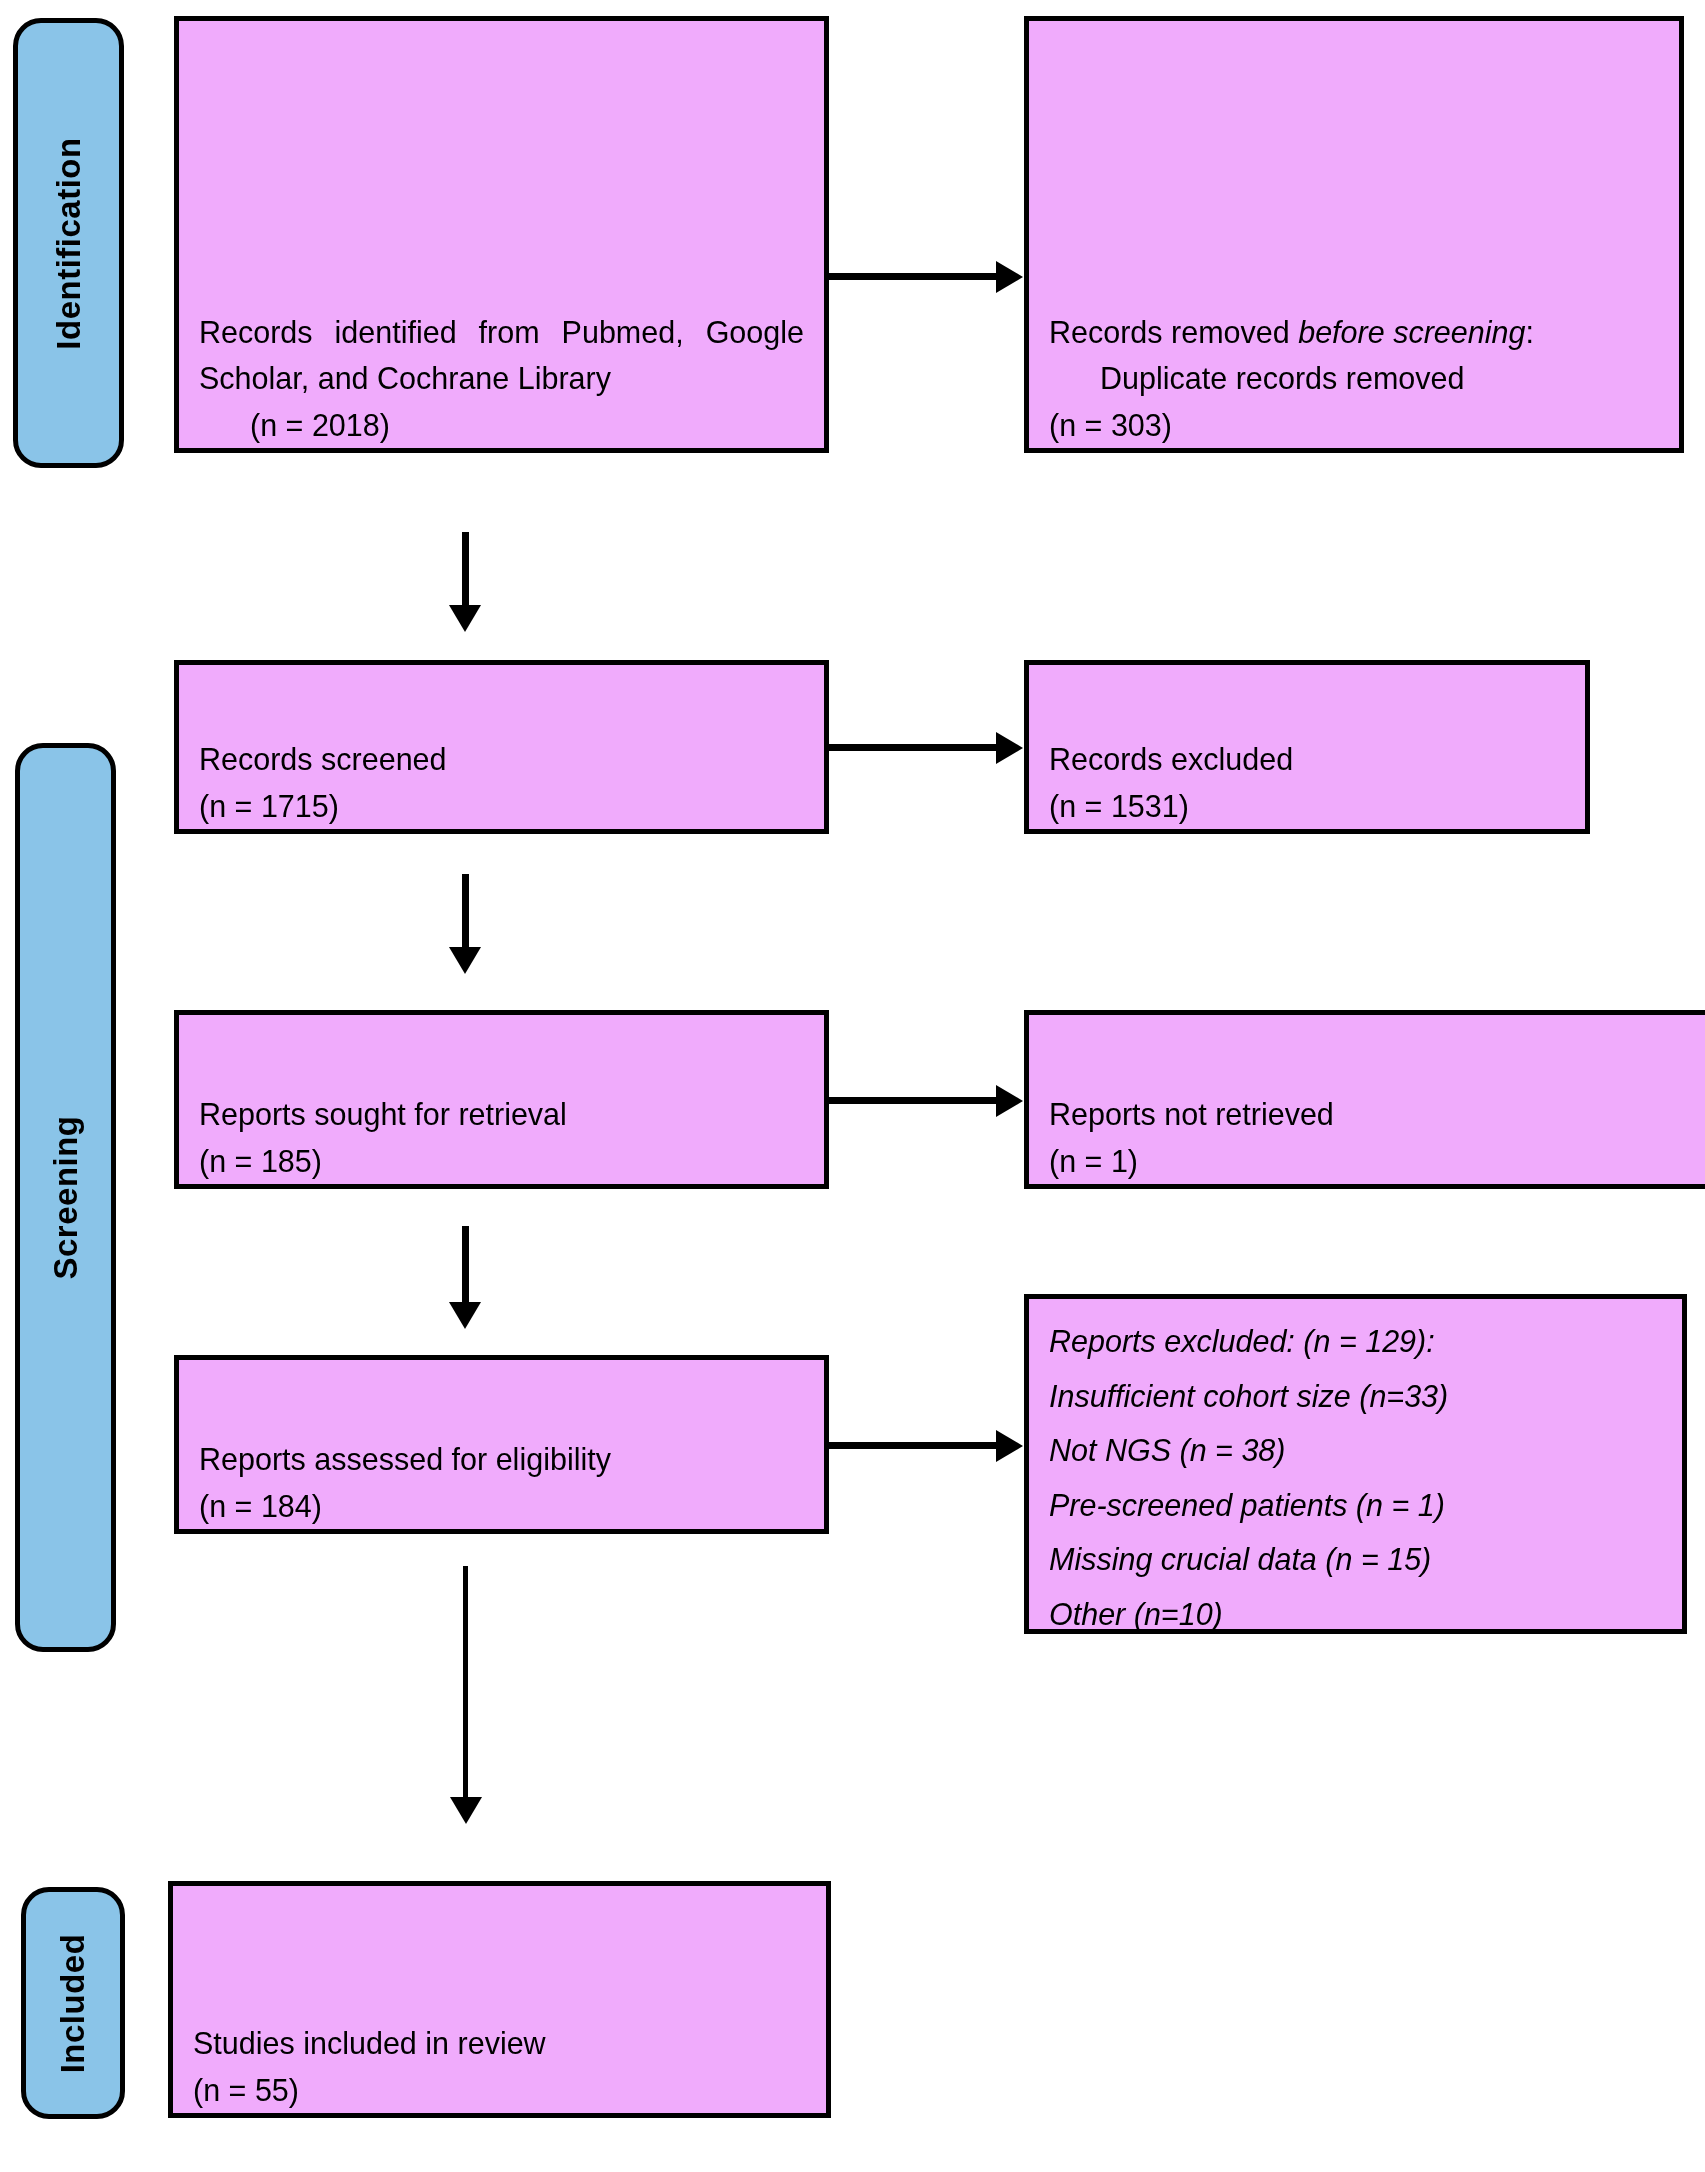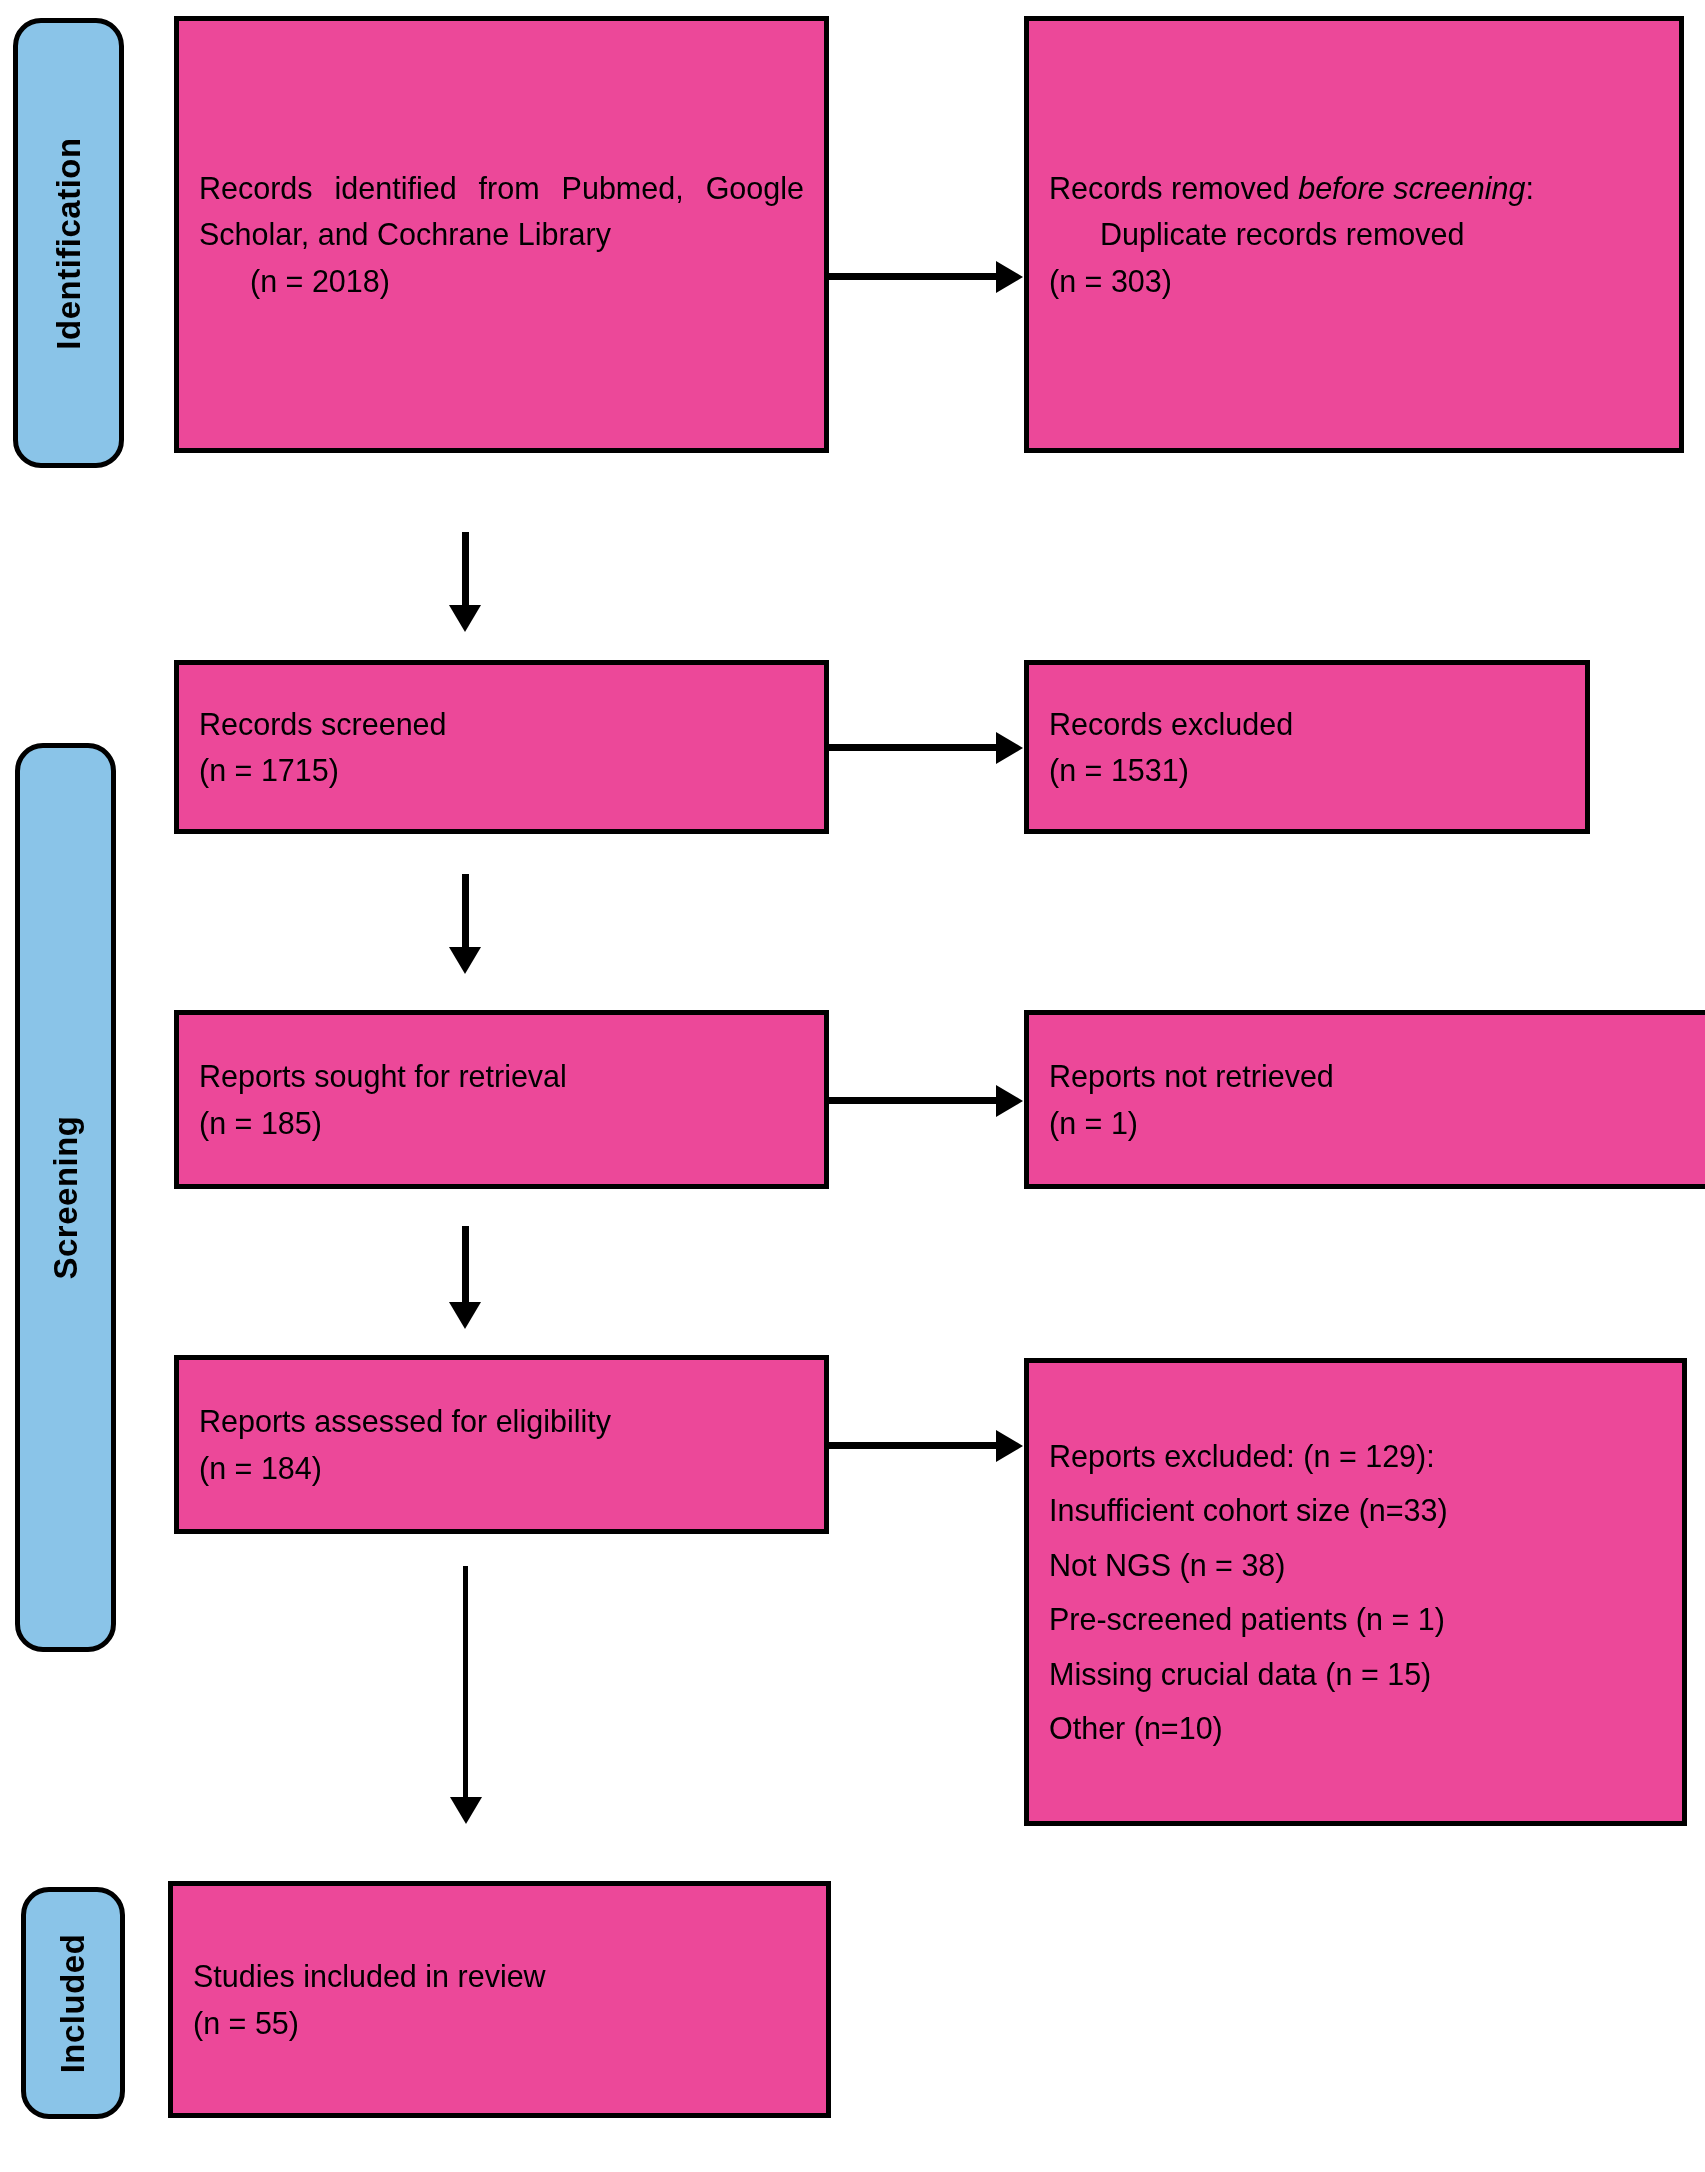--- a/index.html
+++ b/index.html
@@ -45,12 +45,12 @@
   
   .box {
     position: absolute;
-    background: #ec4899;
+    background: #f0abfc;
     border: 5.3px solid #000000;
     box-sizing: border-box;
     display: flex;
     flex-direction: column;
-    justify-content: center;
+    justify-content: flex-end;
   }
   .box .inner {
     padding: 0 20px;

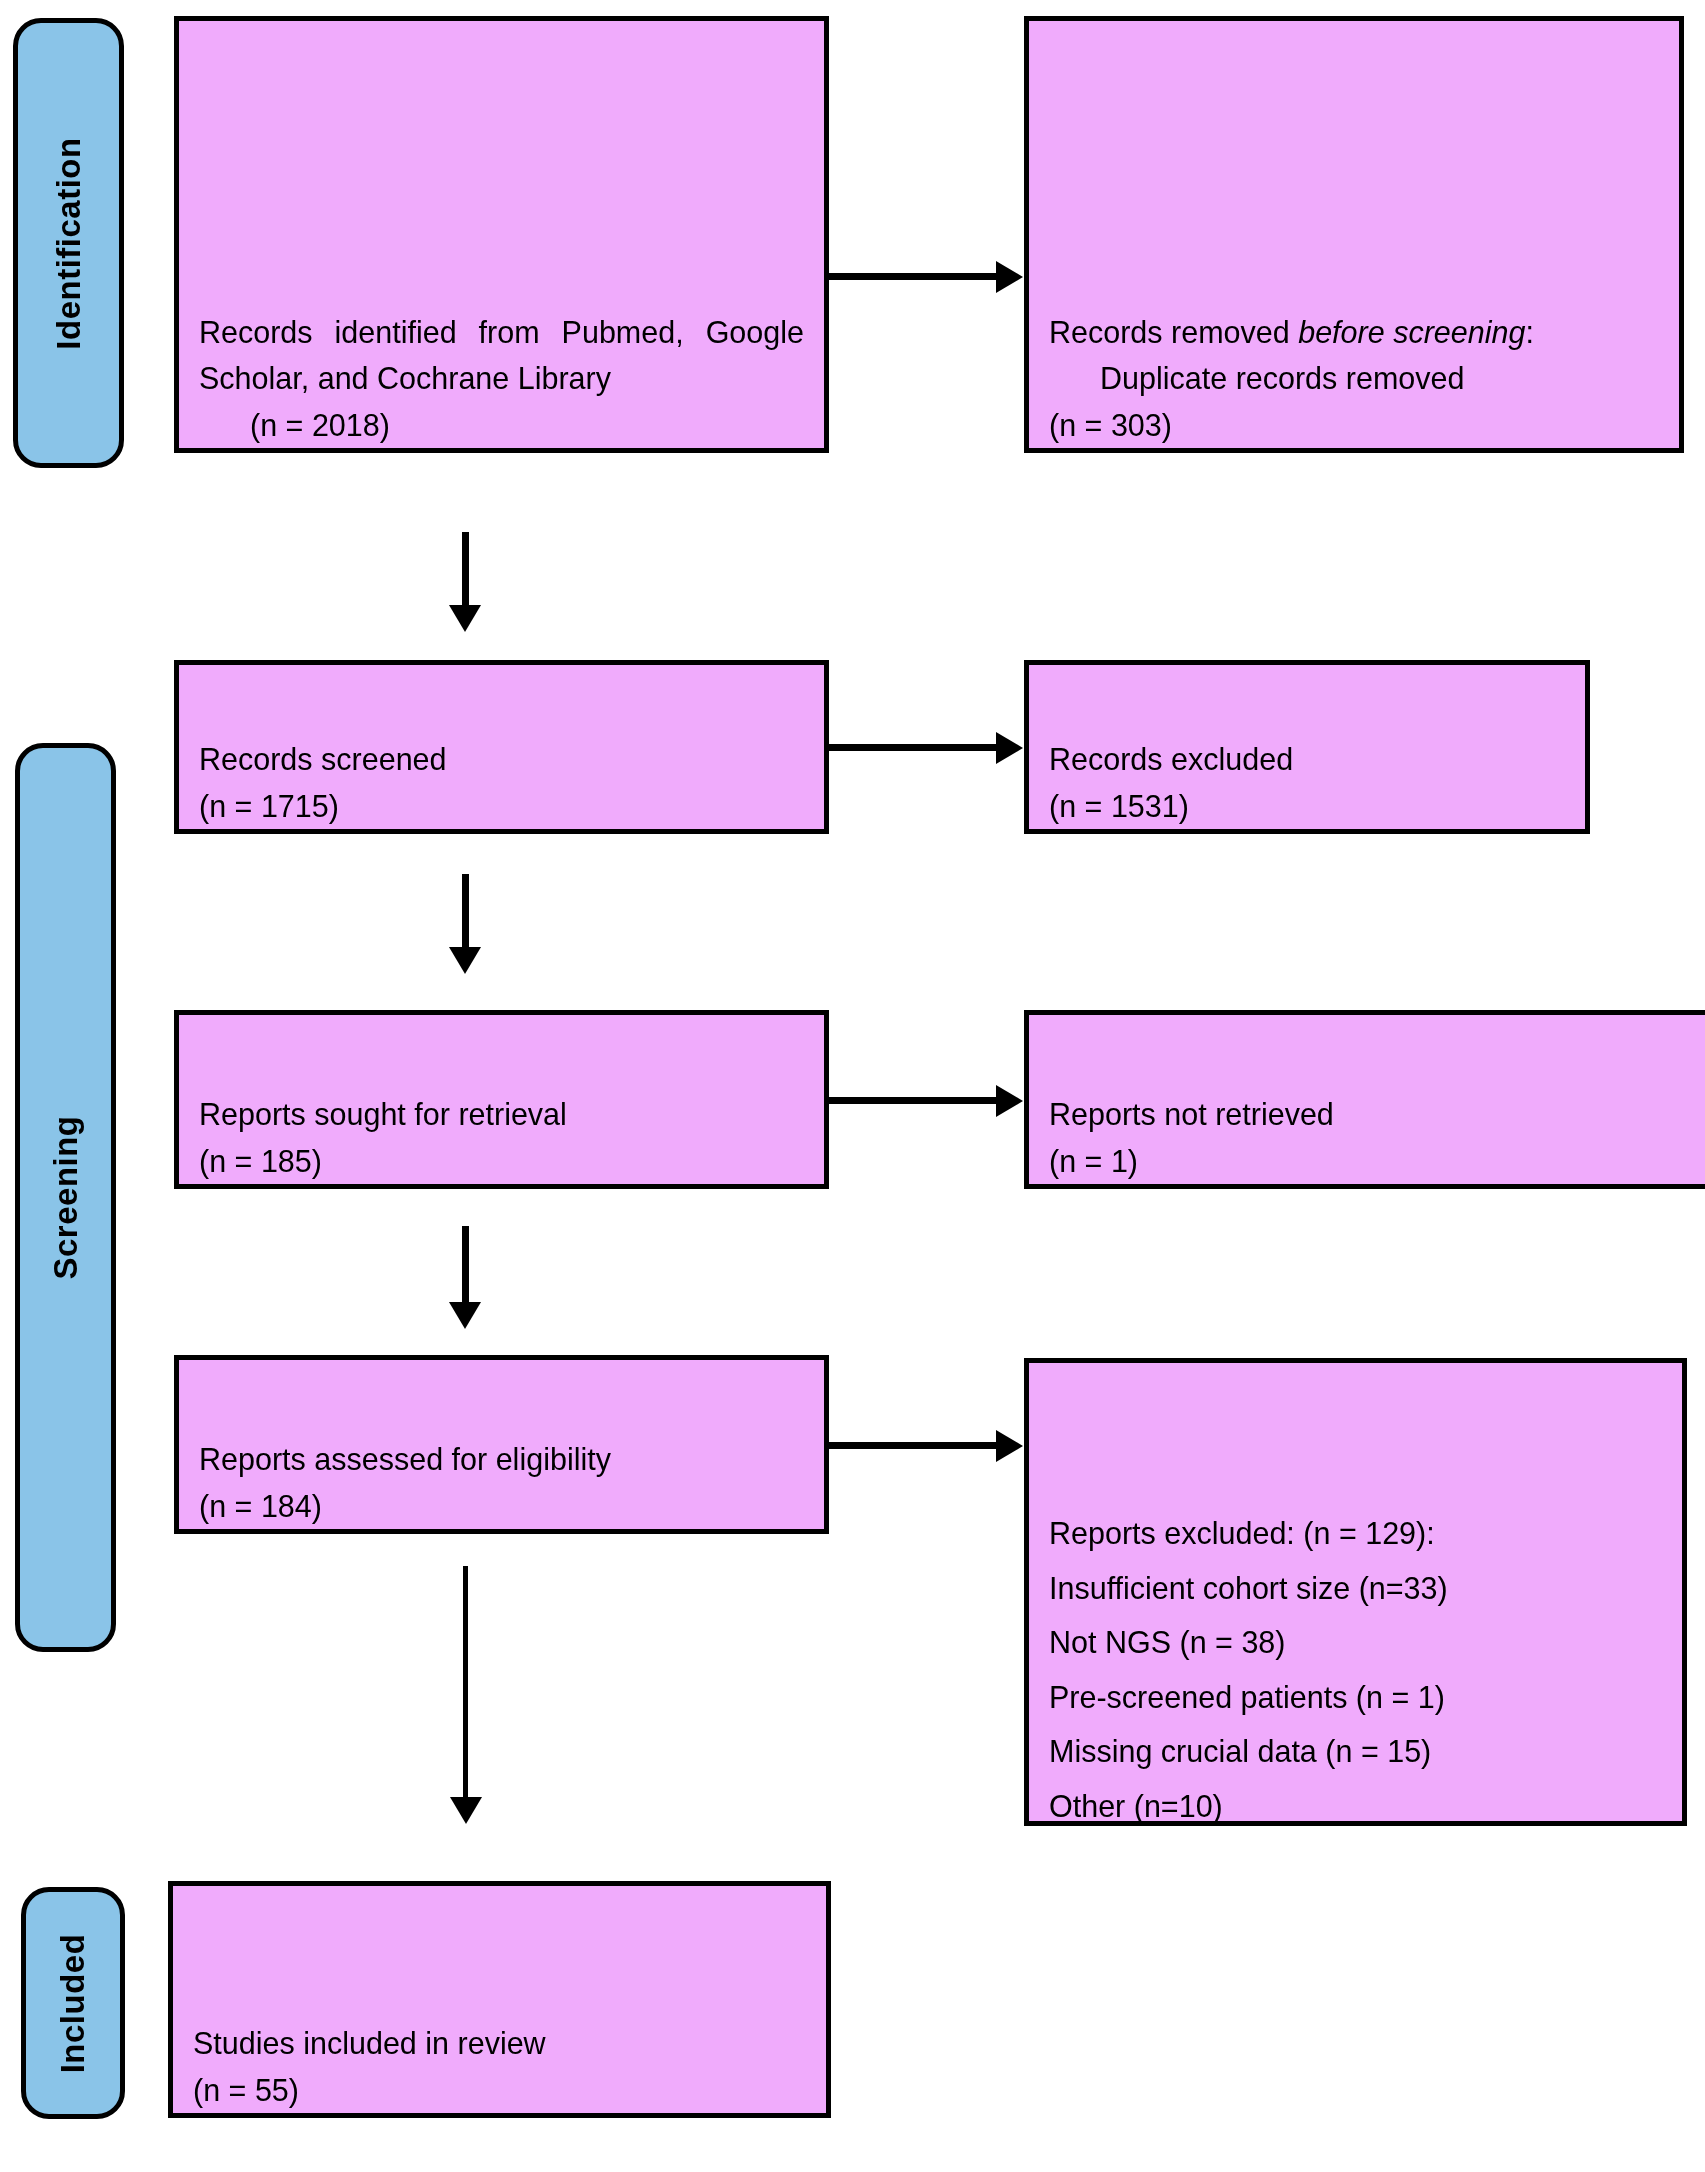--- a/index.html
+++ b/index.html
@@ -190,7 +190,7 @@
   <div class="conn" style="left:829px; top:1442px; width:174px; height:6.8px;"></div>
   <div class="arrowhead right" style="left:996px; top:1430px;"></div>
 
-  <div class="box list" style="left:1024px; top:1358px; width:663px; height:468px;">
+  <div class="box list" style="left:1024px; top:1294px; width:663px; height:340px;font-style:italic;">
     <div class="inner">
       <p>Reports excluded: (n = 129):</p>
       <p>Insufficient cohort size (n=33)</p>

